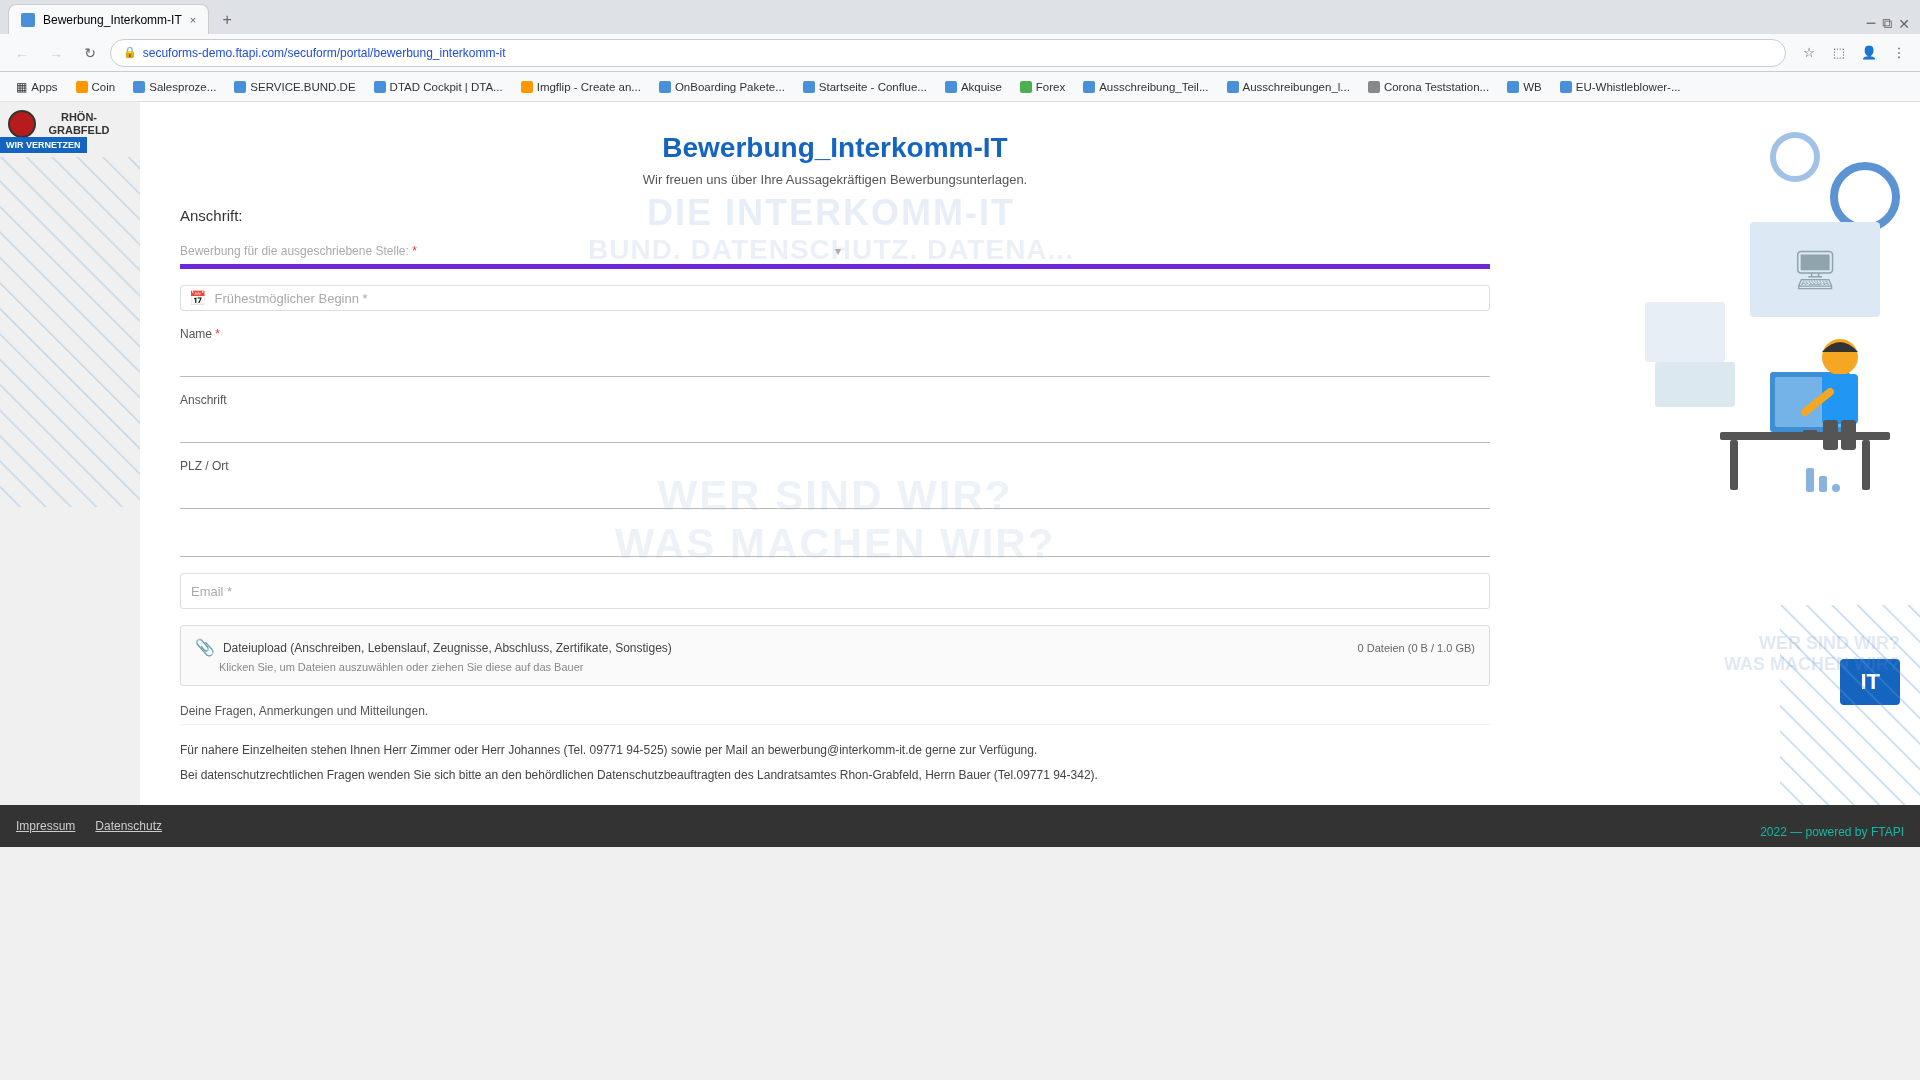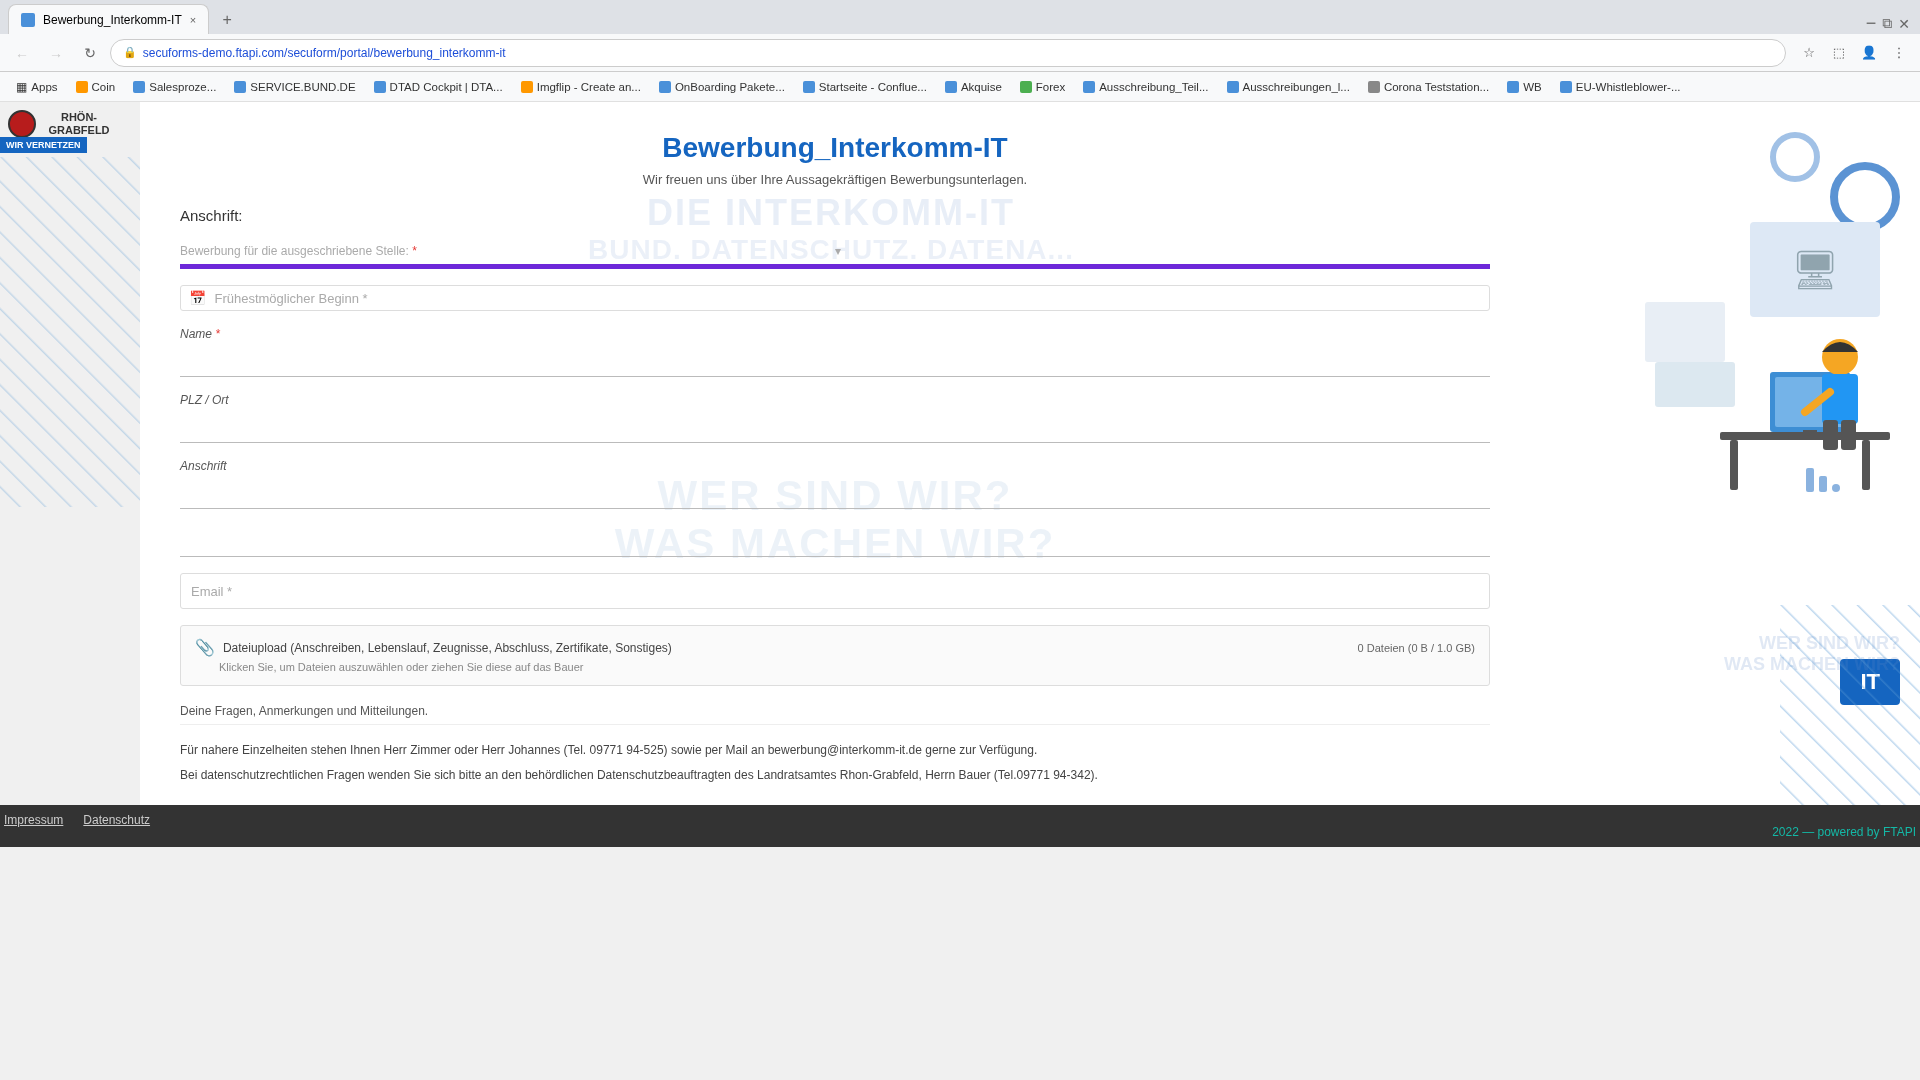--- a/index.html
+++ b/index.html
@@ -277,7 +277,6 @@
       font-size: 12px;
       color: #555;
       margin-bottom: 4px;
-      font-style: italic;
     }
 
     .form-control {

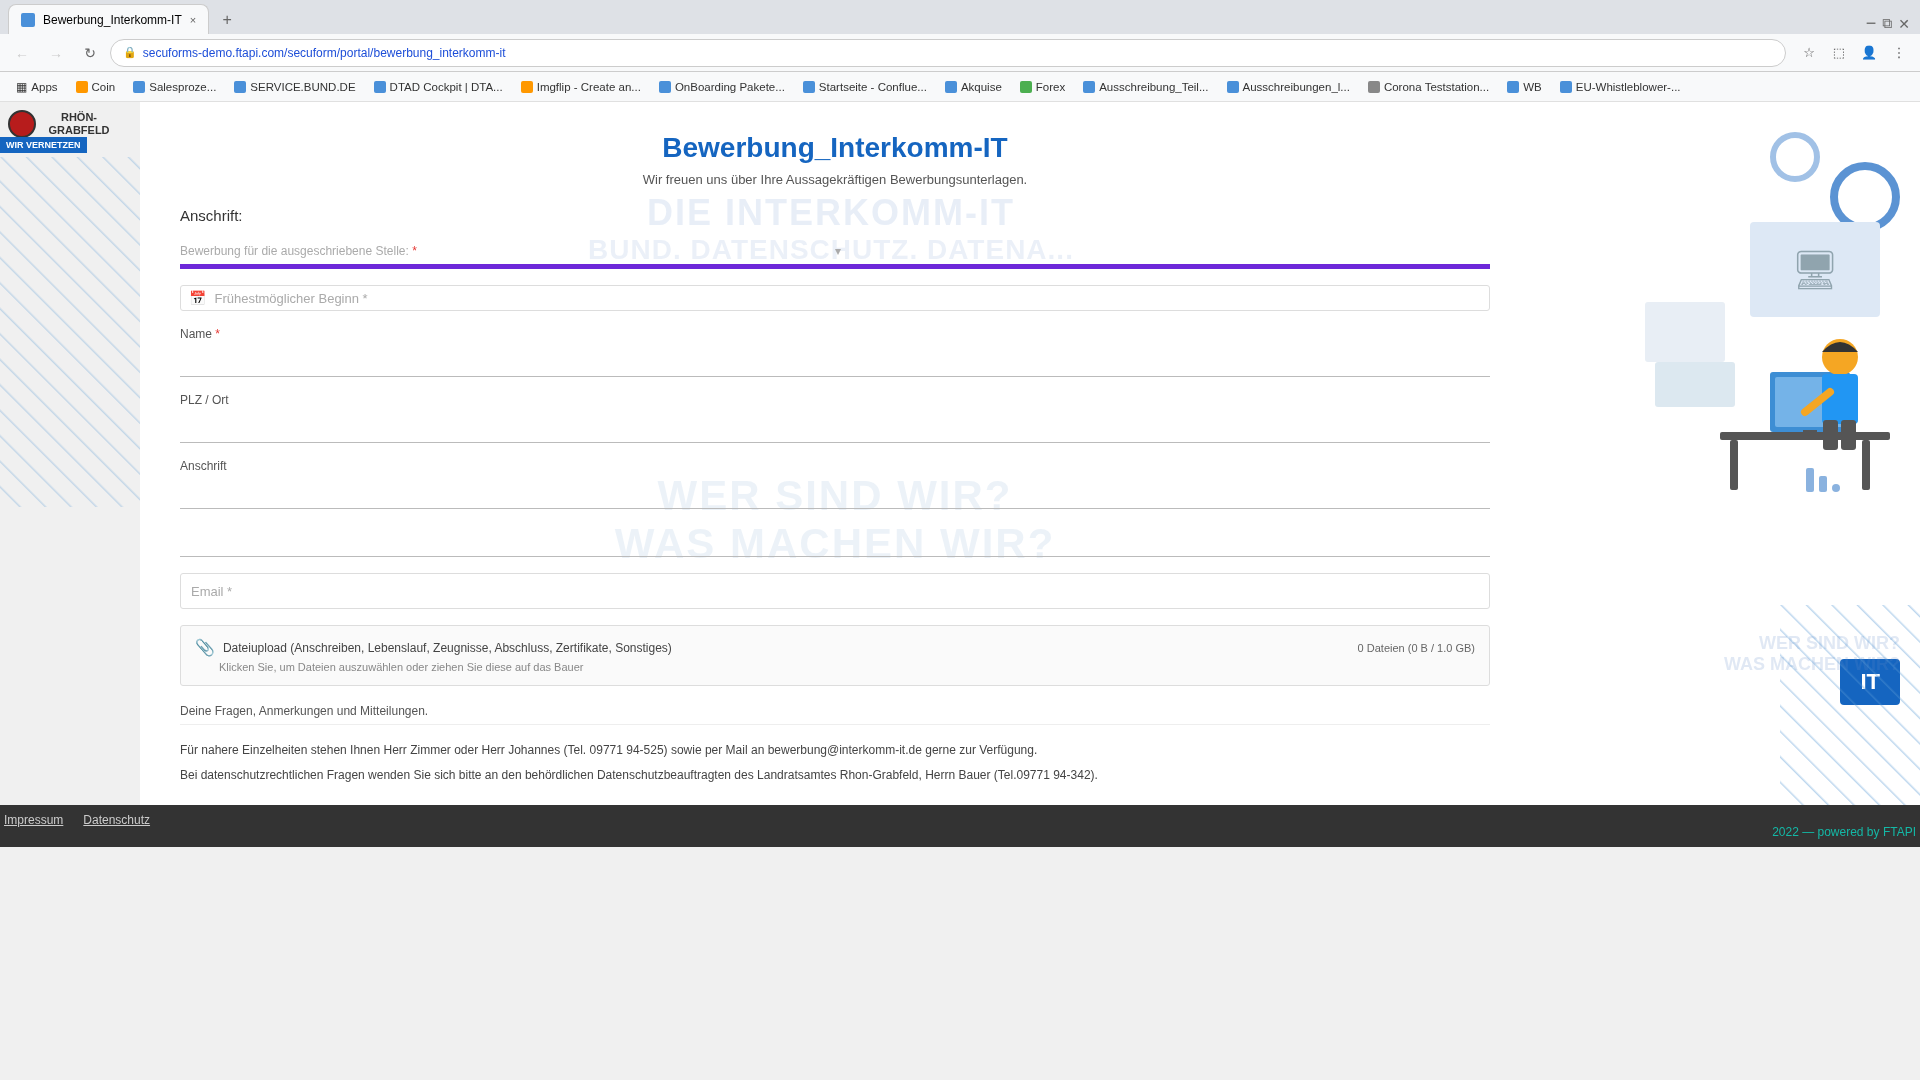--- a/index.html
+++ b/index.html
@@ -571,12 +571,12 @@
       </div>
 
       <div class="form-group">
+        <label class="form-label">Anschrift</label>
+        <input type="text" class="form-control" style="">
+      </div>
+
+      <div class="form-group">
         <label class="form-label">PLZ / Ort</label>
-        <input type="text" class="form-control" style="">
-      </div>
-
-      <div class="form-group">
-        <label class="form-label">Anschrift</label>
         <input type="text" class="form-control" style="">
       </div>
 

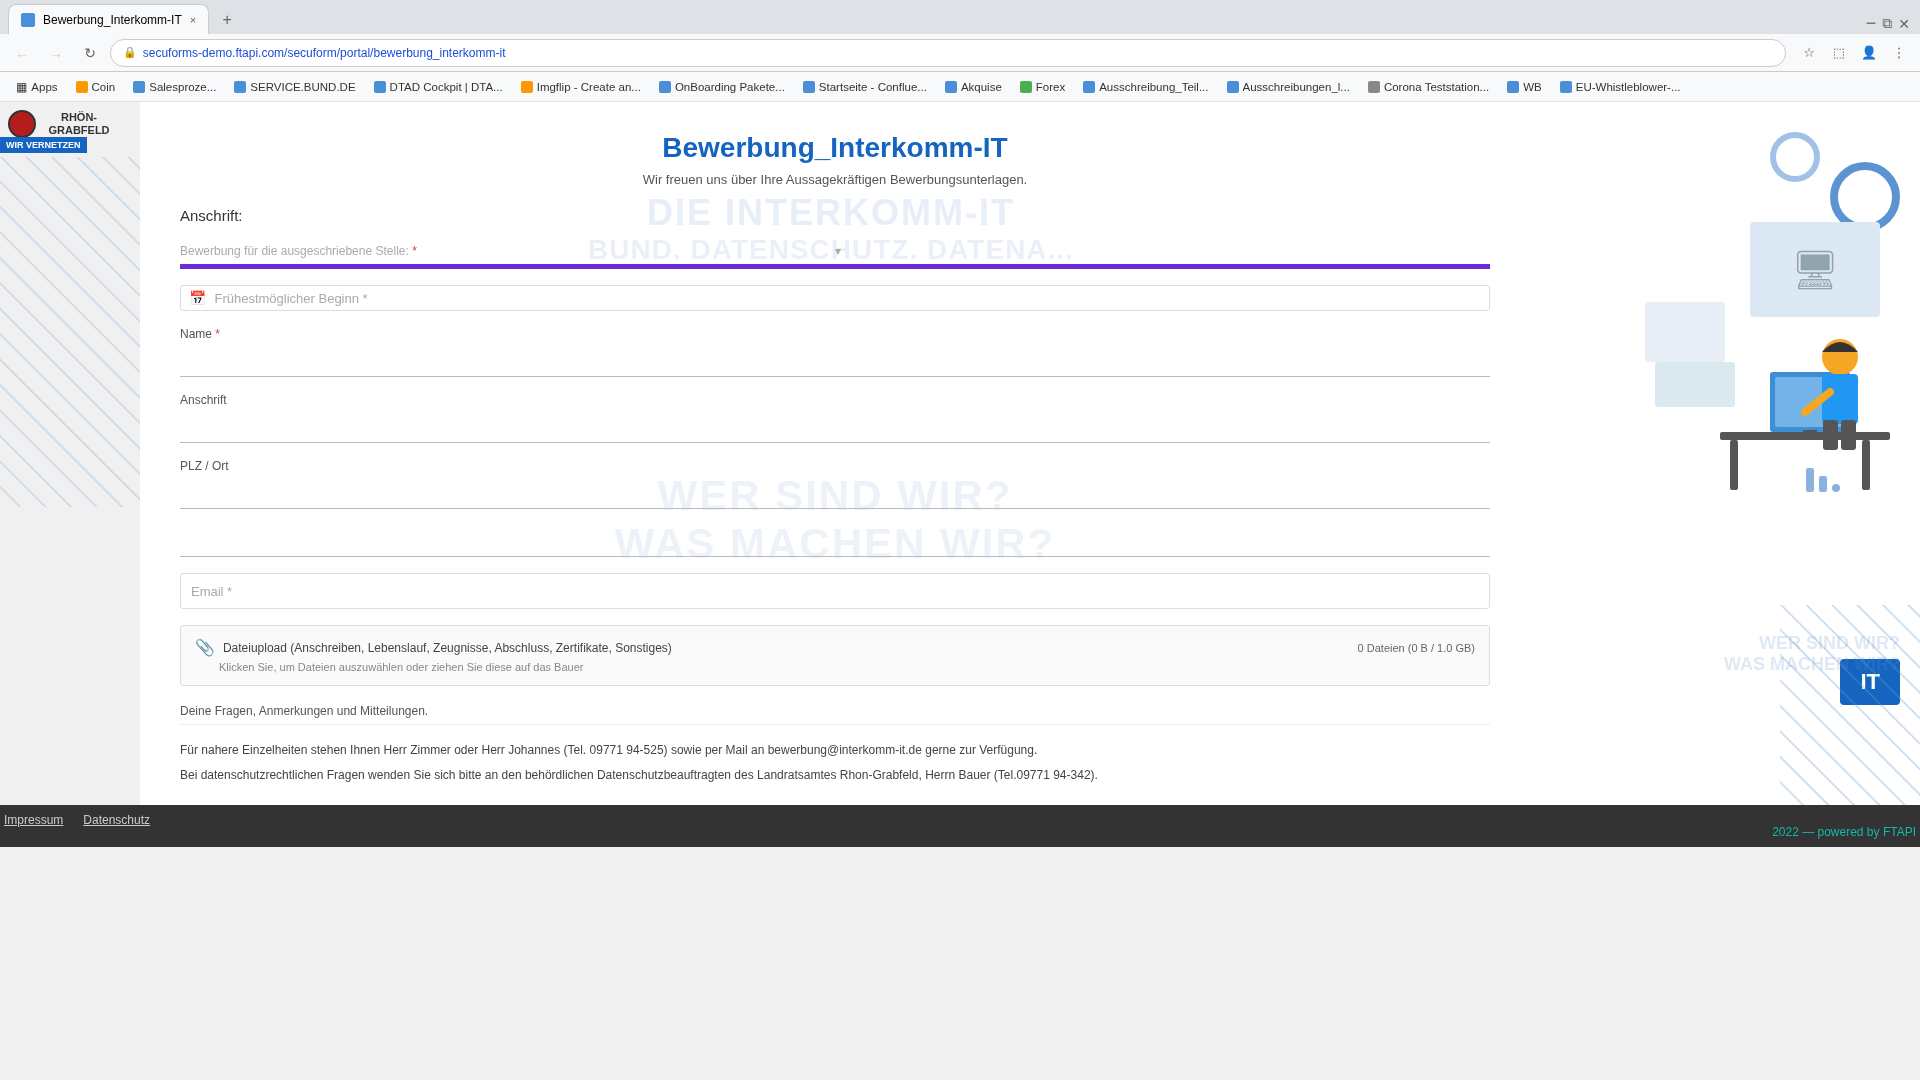--- a/index.html
+++ b/index.html
@@ -377,8 +377,8 @@
       background: #333;
       color: #ccc;
       display: flex;
-      align-items: flex-start;
-      padding: 8px 4px;
+      align-items: center;
+      padding: 8px 16px;
       font-size: 12px;
       gap: 20px;
     }

